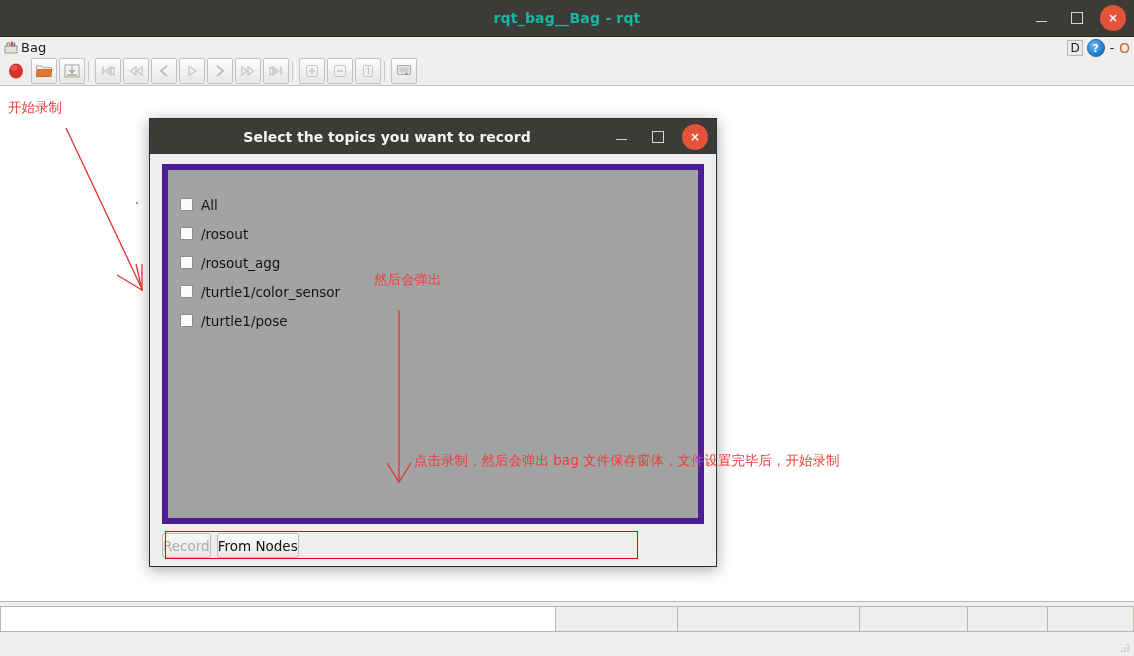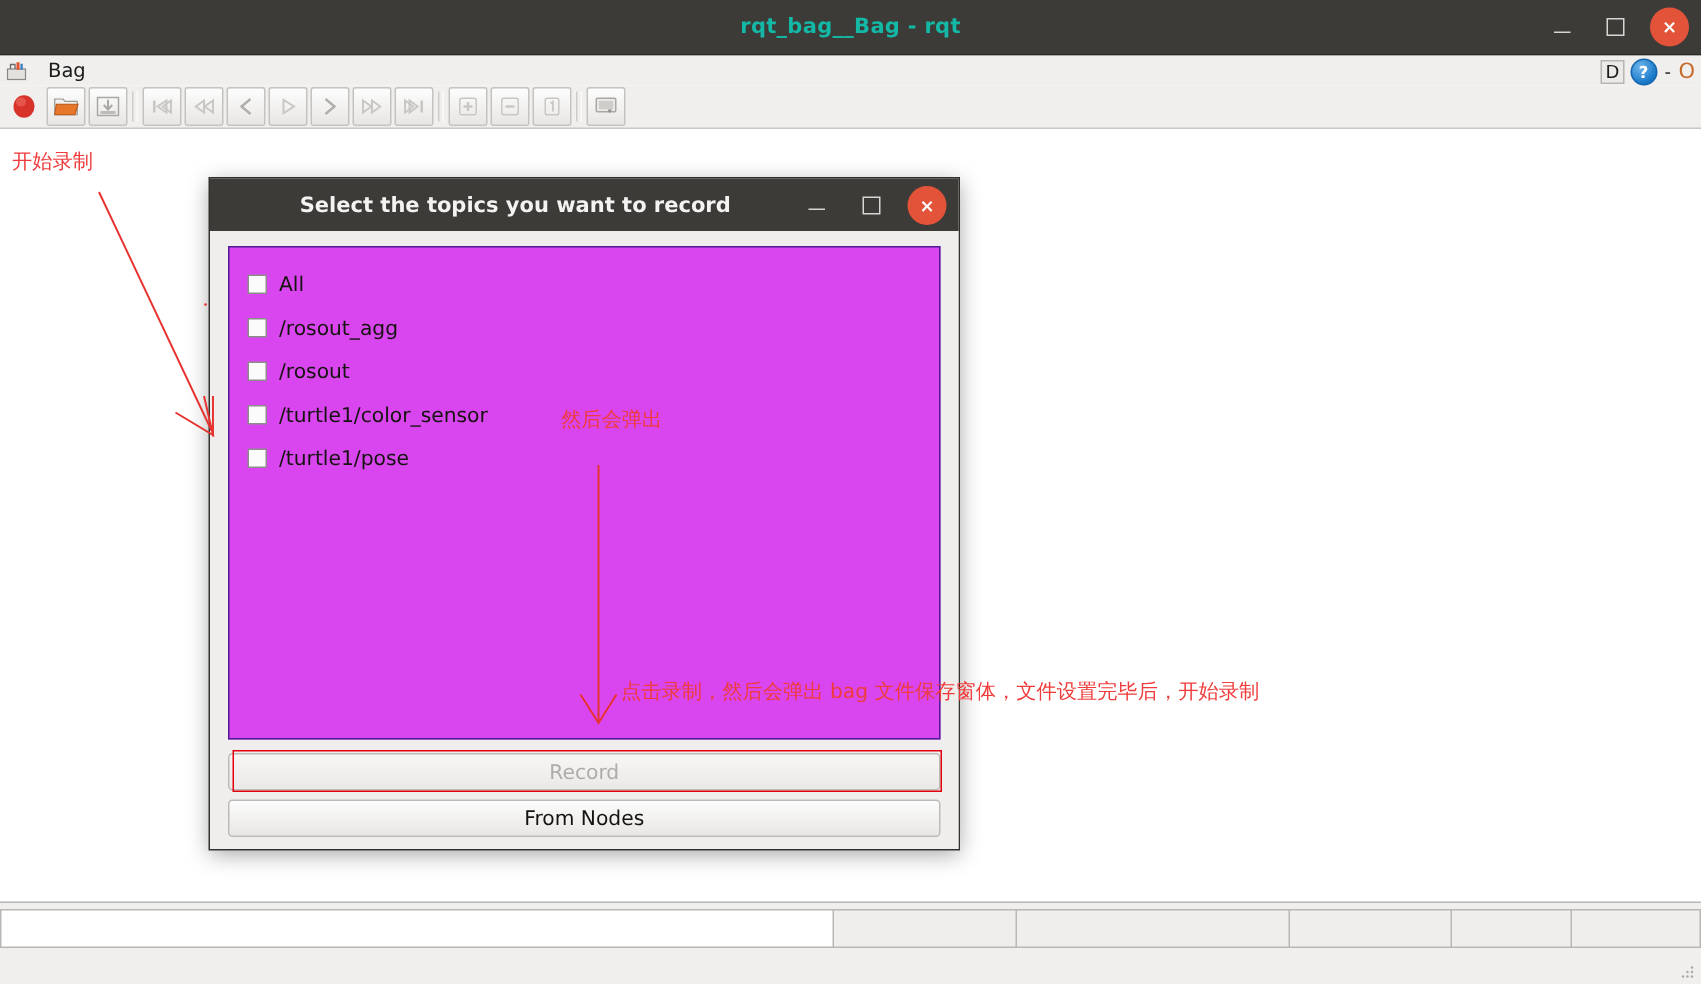--- a/index.html
+++ b/index.html
@@ -98,7 +98,7 @@
   .dock-title {
     display: flex;
     align-items: center;
-    gap: 14px;
+    gap: 3px;
     font-size: 13px;
     color: #1a1a1a;
   }

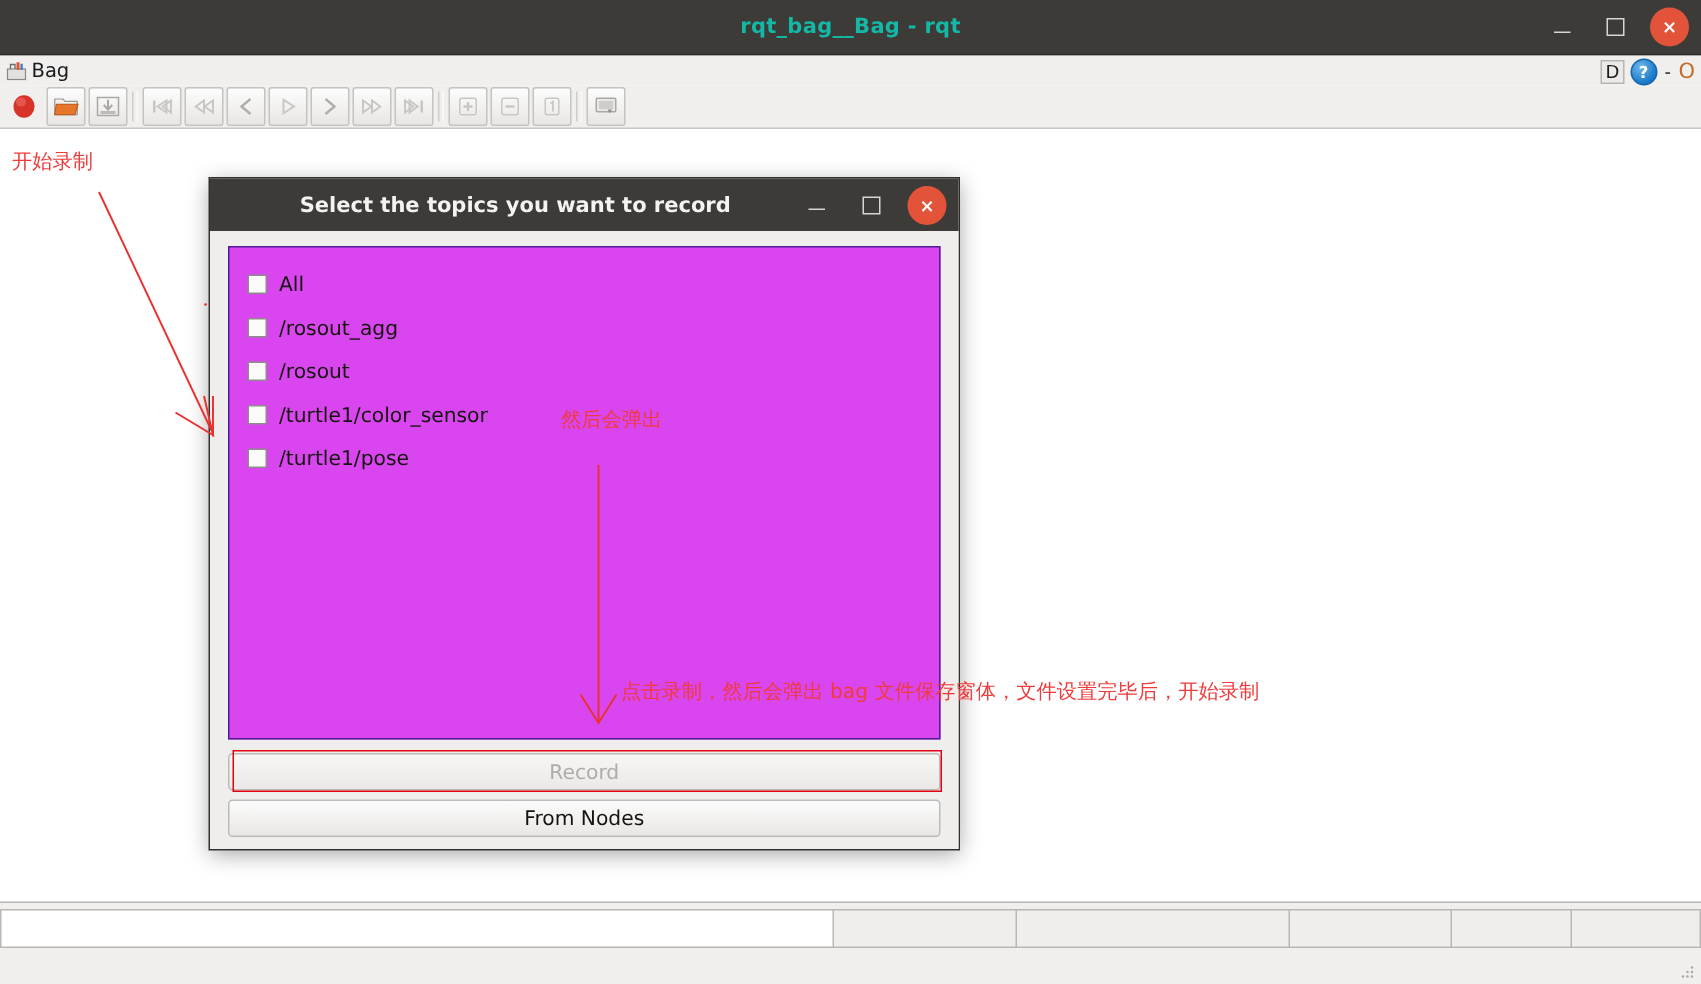--- a/index.html
+++ b/index.html
@@ -216,9 +216,9 @@
   
   #topics-dialog {
     position: absolute;
-    left: 139px;
+    left: 149px;
     top: 118px;
-    width: 501px;
+    width: 568px;
     height: 449px;
     background: #efeeed;
     box-shadow: 0 3px 14px rgba(0,0,0,0.35);

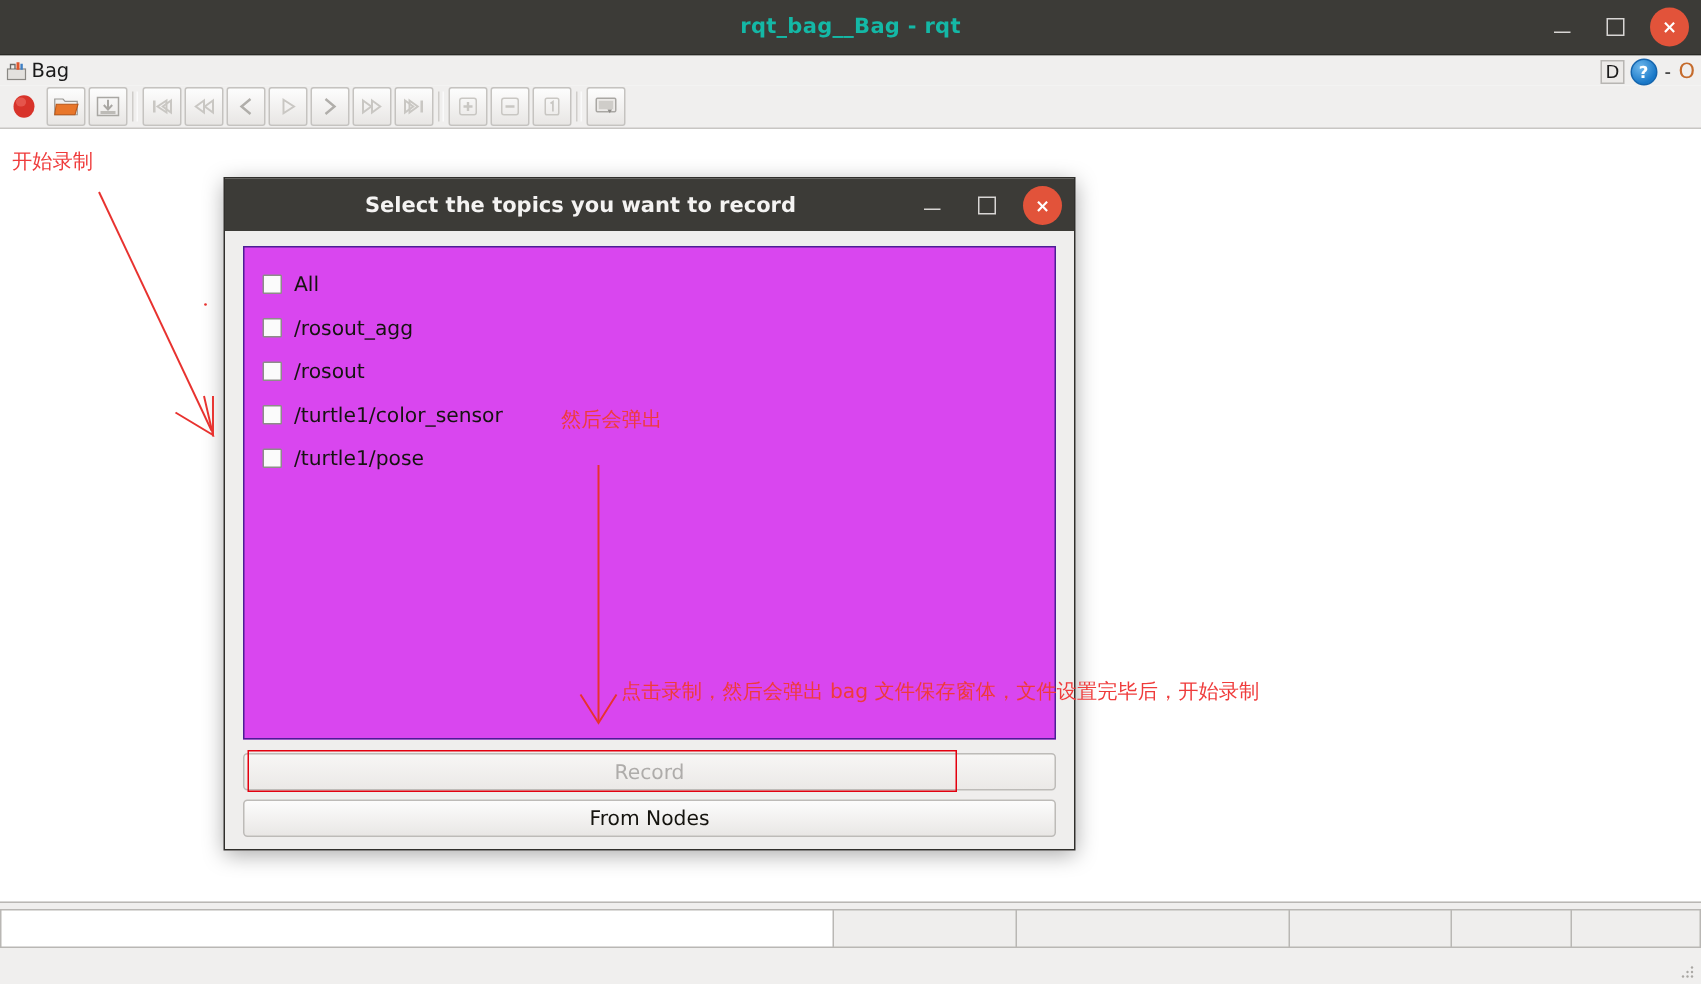--- a/index.html
+++ b/index.html
@@ -263,9 +263,9 @@
   }
   .topic-list {
     flex: 1 1 auto;
-    background: #d946ef;
-    border: 1px solid #4c1d95;
-    padding: 10px 12px;
+    background: #a3a3a3;
+    border: 6px solid #4c1d95;
+    padding: 20px 12px;
     box-sizing: border-box;
     overflow: hidden;
   }

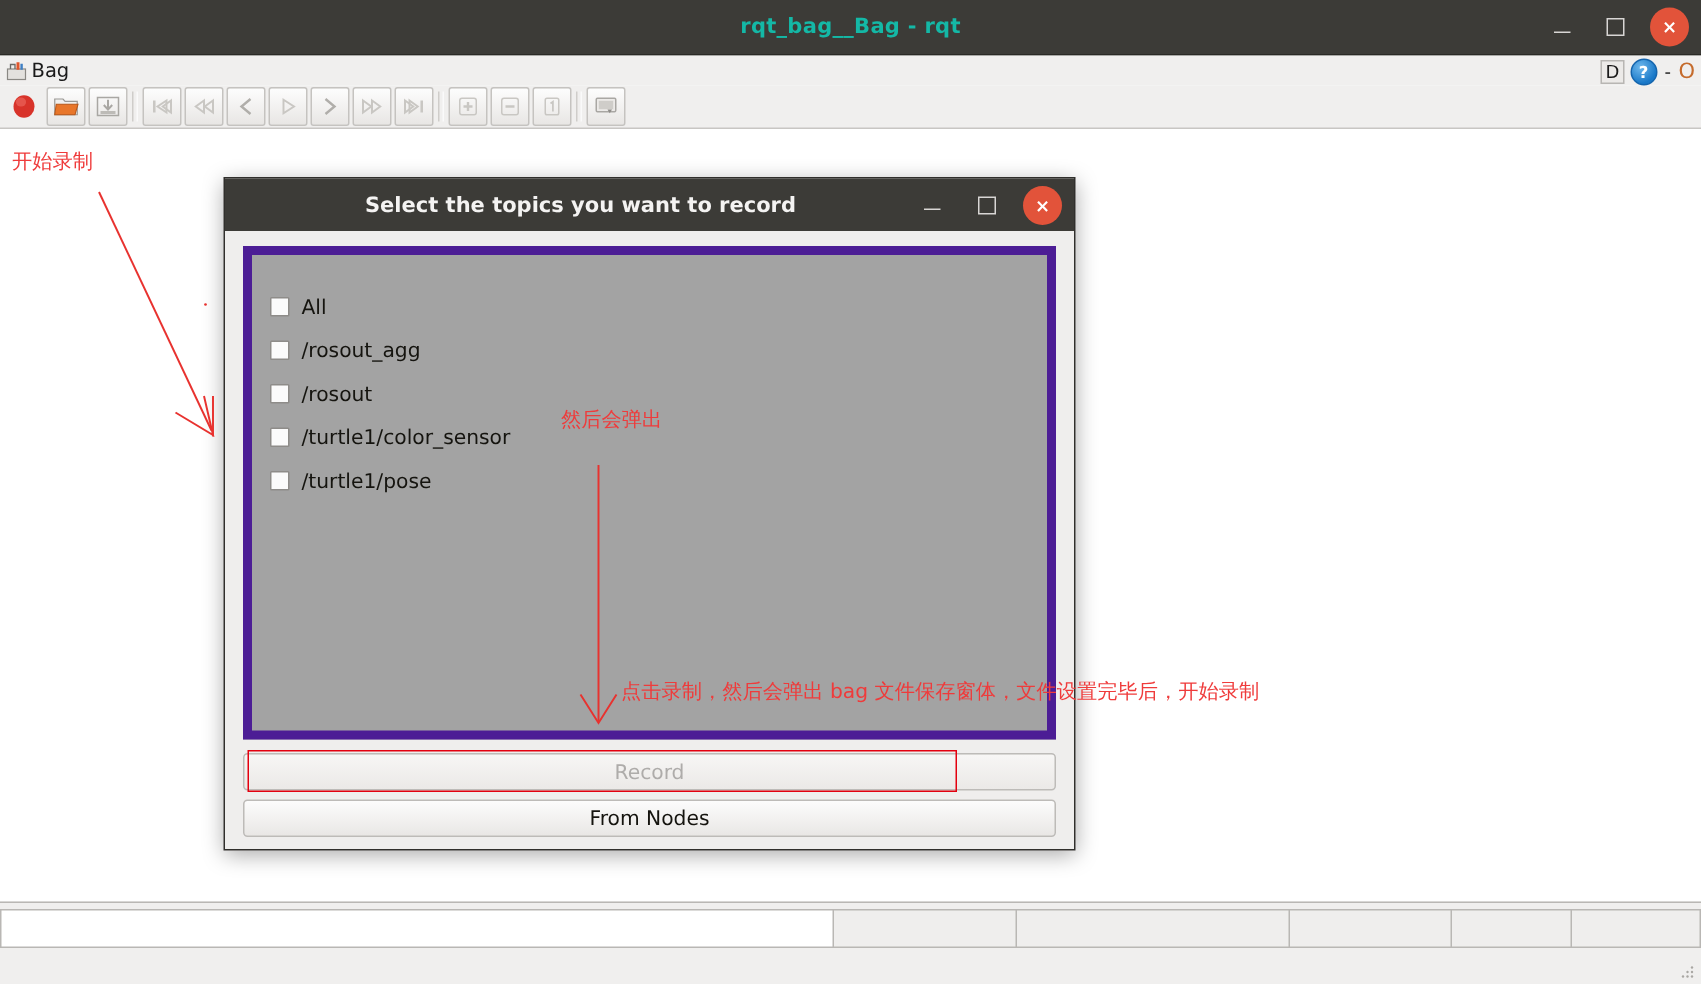--- a/index.html
+++ b/index.html
@@ -531,11 +531,11 @@
       </div>
       <div class="topic-row">
         <span class="chk"></span>
-        <span class="topic-label">/rosout_agg</span>
+        <span class="topic-label">/rosout</span>
       </div>
       <div class="topic-row">
         <span class="chk"></span>
-        <span class="topic-label">/rosout</span>
+        <span class="topic-label">/rosout_agg</span>
       </div>
       <div class="topic-row">
         <span class="chk"></span>

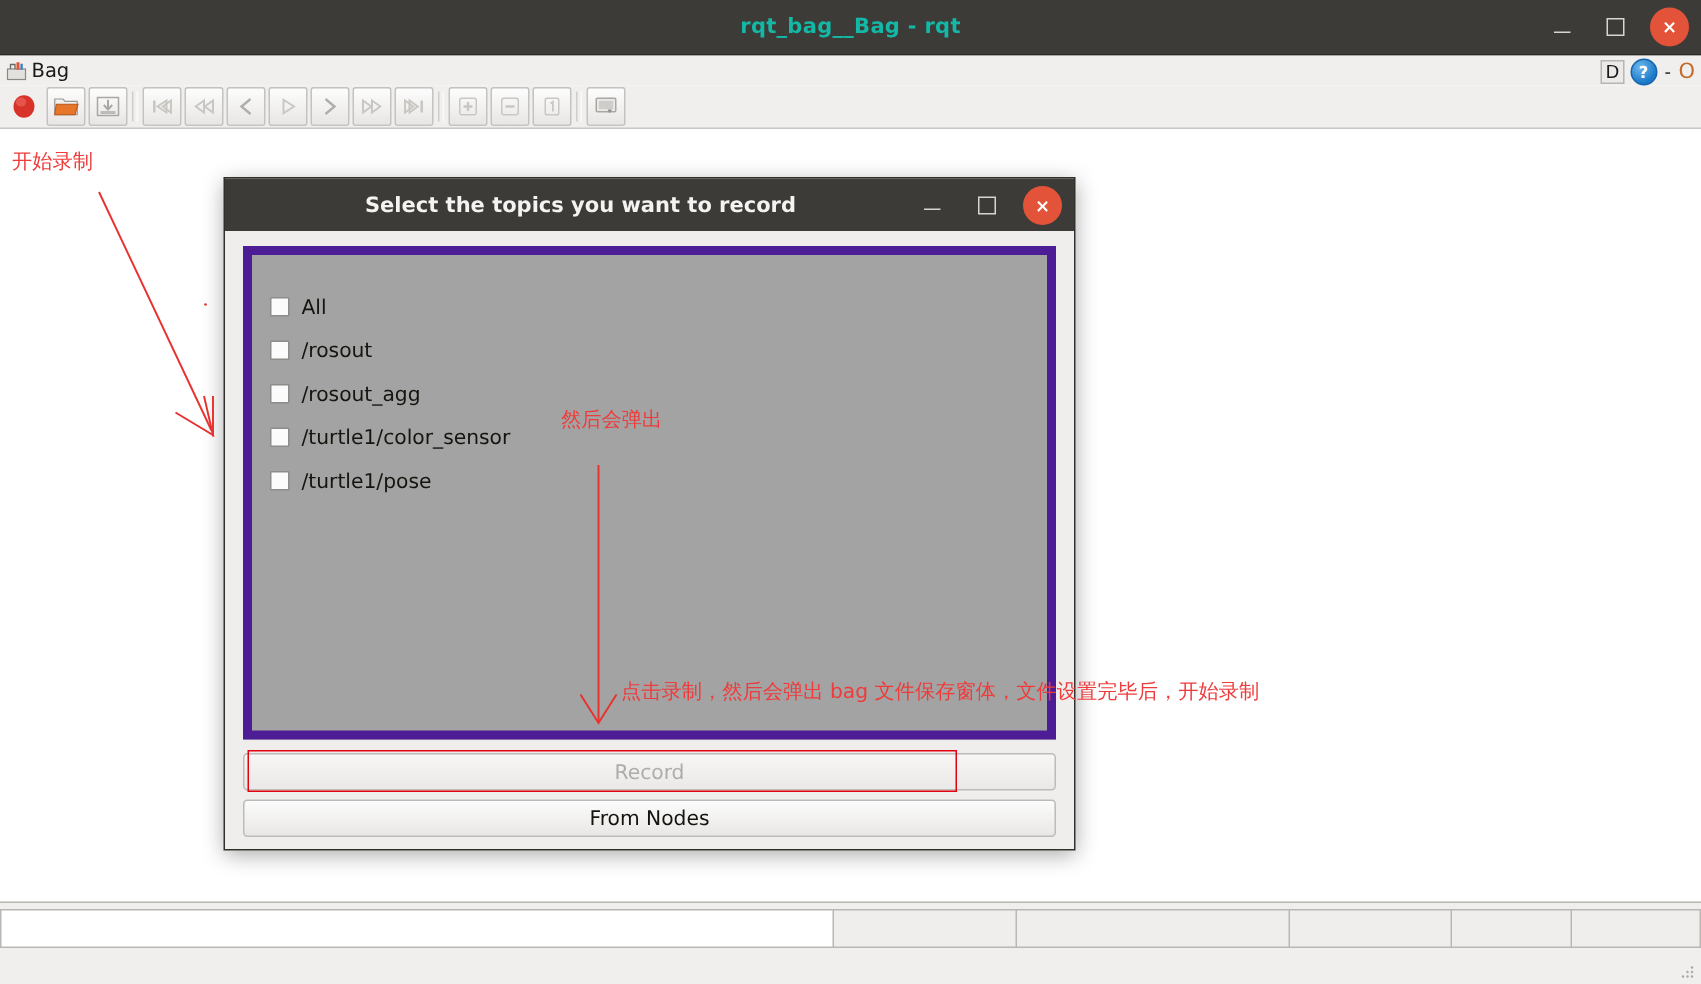--- a/index.html
+++ b/index.html
@@ -291,7 +291,7 @@
     flex: 0 0 auto;
     padding-top: 9px;
     display: flex;
-    flex-direction: column;
+    flex-direction: row;
     gap: 6px;
   }
   .dlg-btn {

